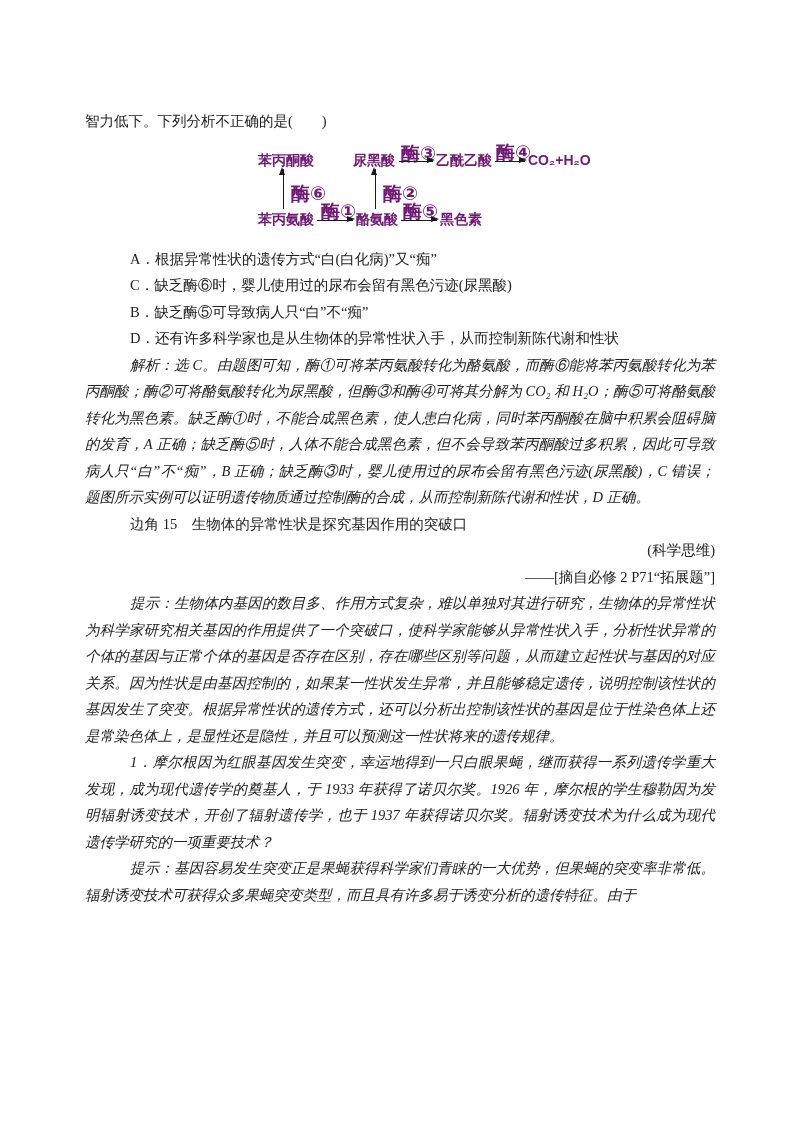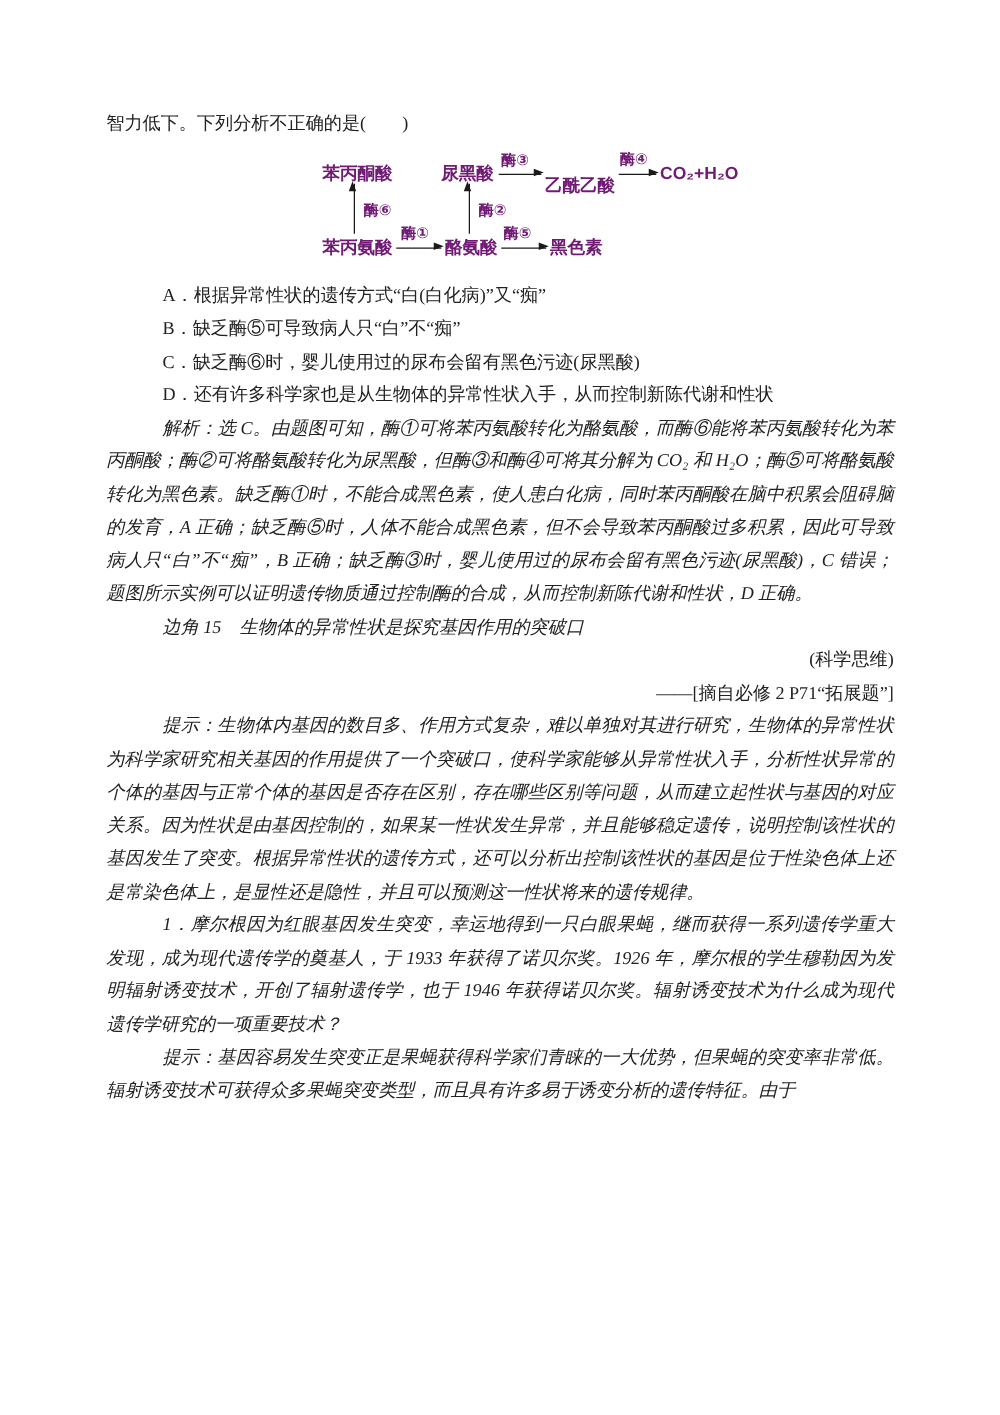--- a/index.html
+++ b/index.html
@@ -18,7 +18,7 @@
     box-sizing: border-box;
     width: 800px;
     height: 1132px;
-    padding: 86px 85px 0 85px;
+    padding: 108px 85px 0 85px;
     font-size: 14.5px;
     line-height: 26.5px;
   }

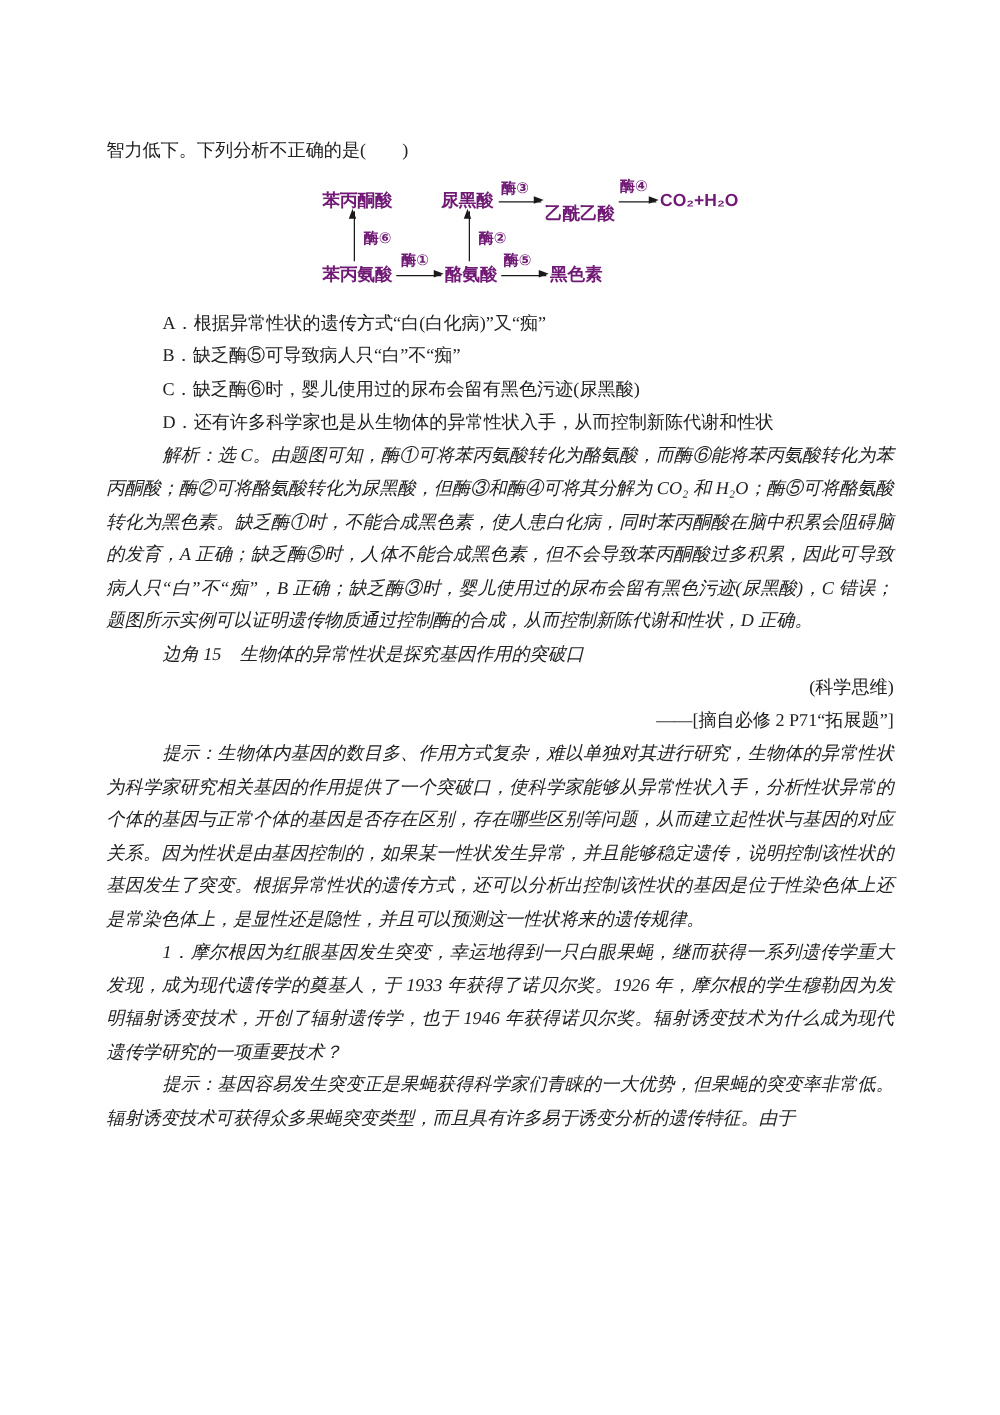--- a/index.html
+++ b/index.html
@@ -55,7 +55,7 @@
     position: absolute;
     white-space: nowrap;
   }
-  .diagram .dlabel { font-size: 12px; }
+  .diagram .dlabel { font-size: 19px; }
   .harrow {
     position: absolute;
     height: 0;

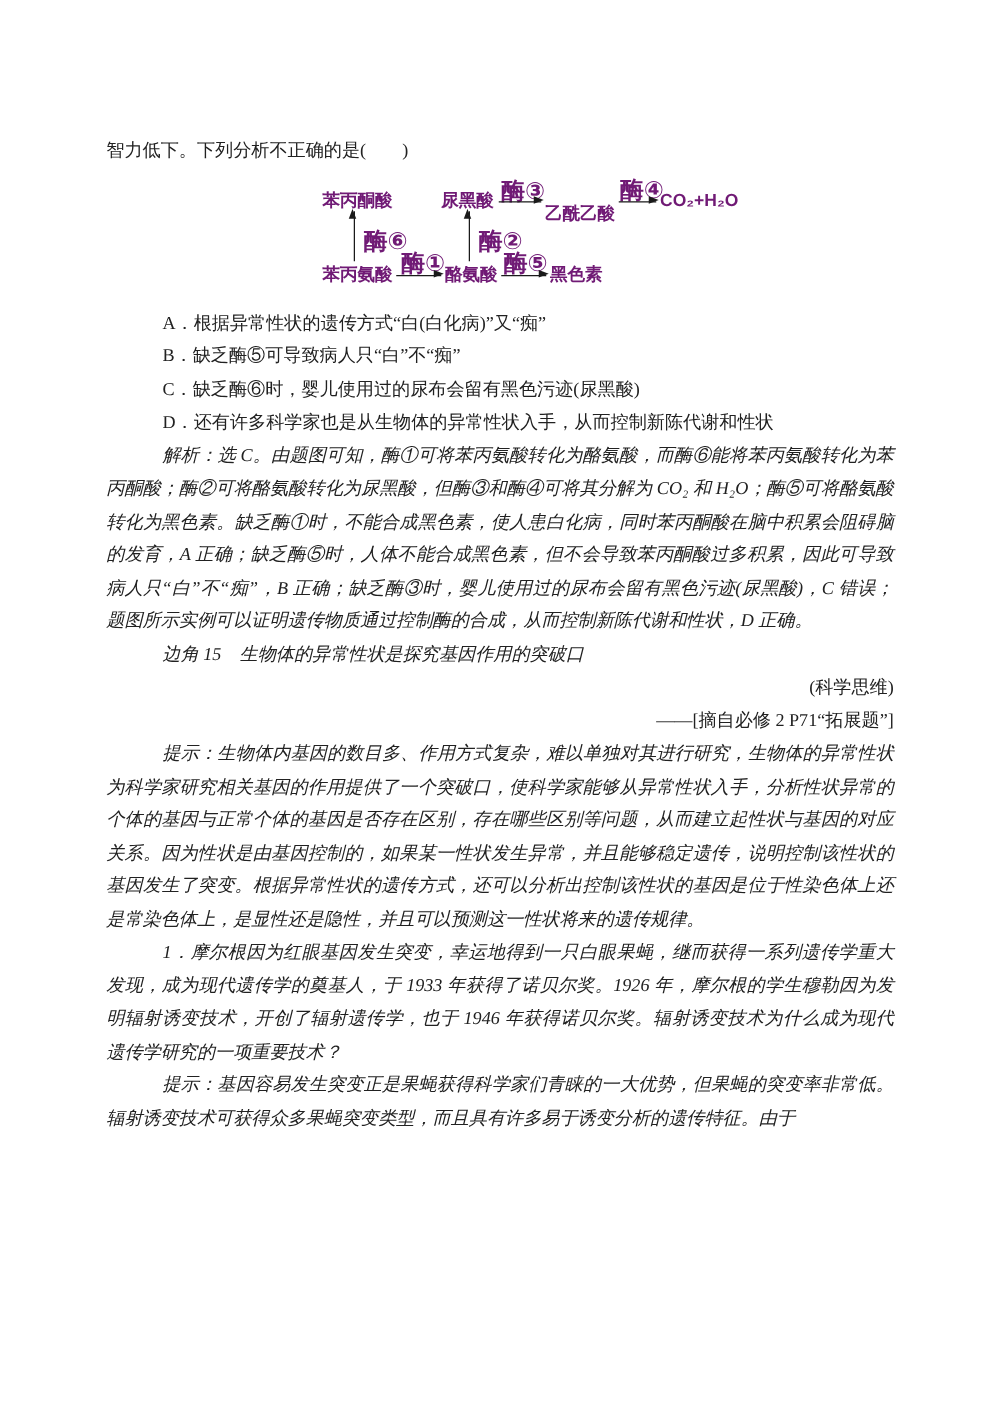--- a/index.html
+++ b/index.html
@@ -100,7 +100,7 @@
     <span class="dnode" style="left:100px;top:10px">尿黑酸</span>
     <span class="dlabel" style="left:148px;top:1px">酶③</span>
     <div class="harrow" style="left:146px;top:18px;width:34px"></div>
-    <span class="dnode" style="left:183px;top:20px">乙酰乙酸</span>
+    <span class="dnode" style="left:183px;top:10px">乙酰乙酸</span>
     <span class="dlabel" style="left:243px;top:0px">酶④</span>
     <div class="harrow" style="left:242px;top:18px;width:30px"></div>
     <span class="dnode" style="left:275px;top:10px">CO₂+H₂O</span>

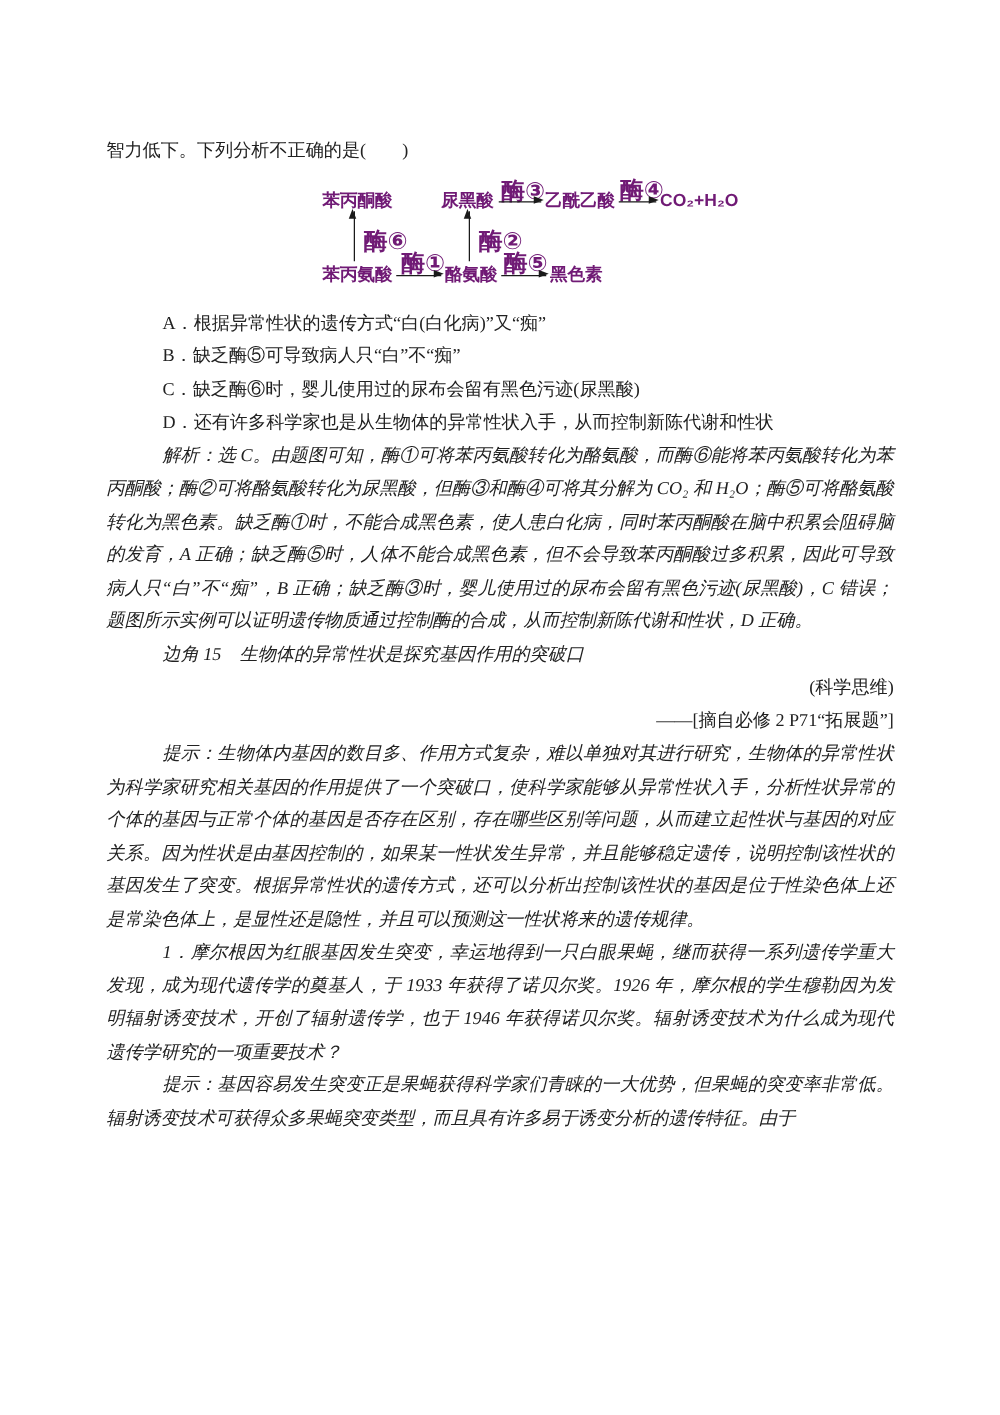--- a/index.html
+++ b/index.html
@@ -121,8 +121,8 @@
 
   <div>
     <p class="option-line">A．根据异常性状的遗传方式“白(白化病)”又“痴”</p>
+    <p class="option-line">C．缺乏酶⑥时，婴儿使用过的尿布会留有黑色污迹(尿黑酸)</p>
     <p class="option-line">B．缺乏酶⑤可导致病人只“白”不“痴”</p>
-    <p class="option-line">C．缺乏酶⑥时，婴儿使用过的尿布会留有黑色污迹(尿黑酸)</p>
     <p class="option-line">D．还有许多科学家也是从生物体的异常性状入手，从而控制新陈代谢和性状</p>
   </div>
 

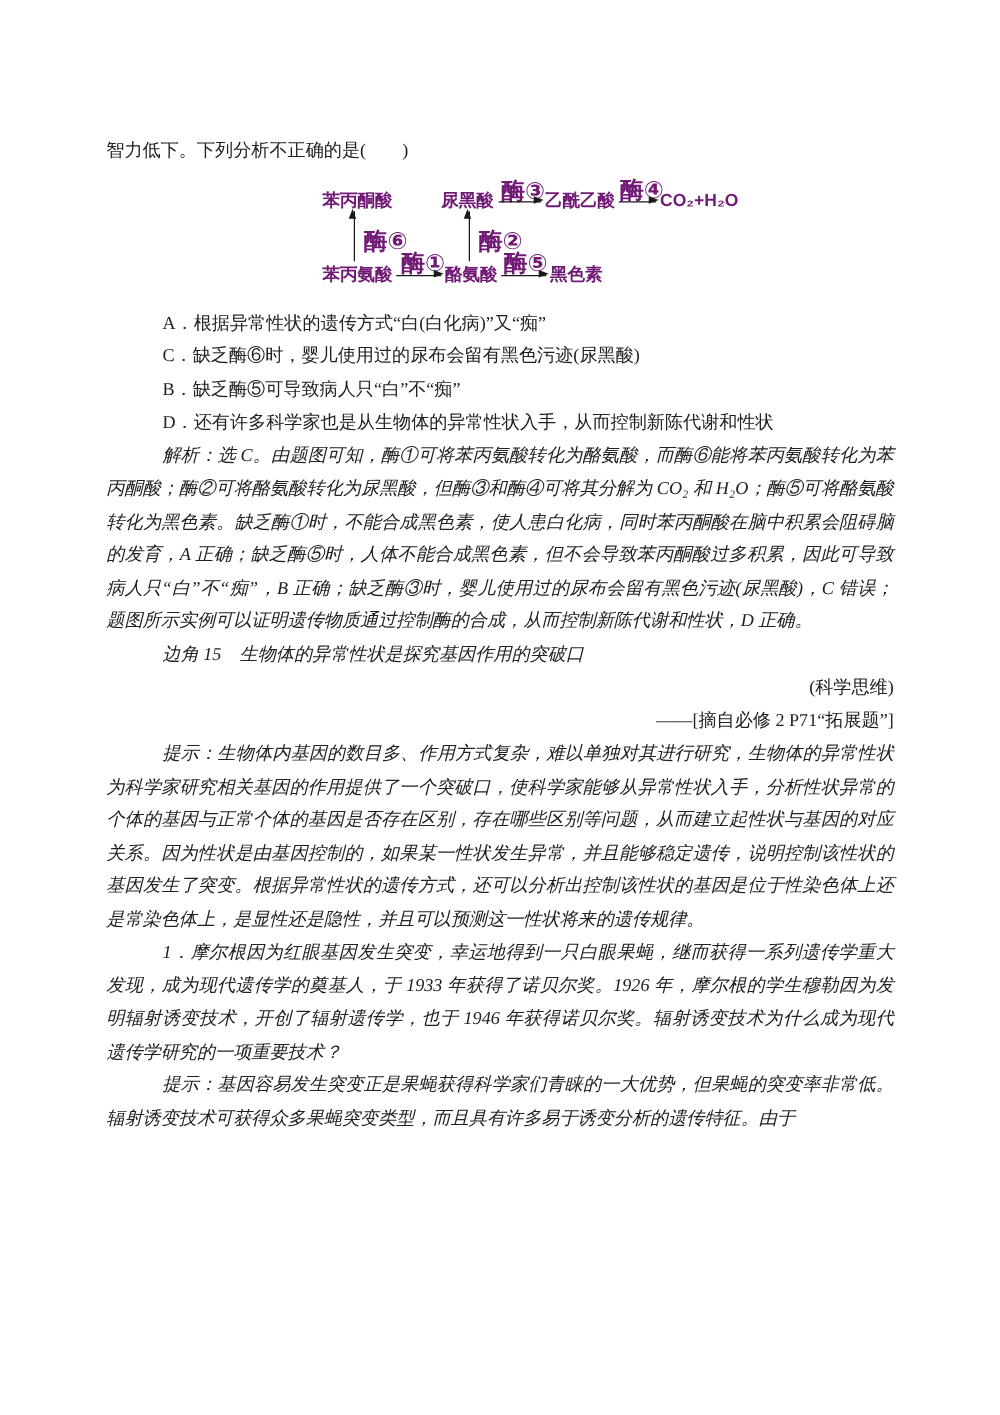--- a/index.html
+++ b/index.html
@@ -33,7 +33,6 @@
   }
   .corner-heading {
     padding-left: 45px;
-    font-style: italic;
     text-align: left;
   }
   .center { text-align: right; }

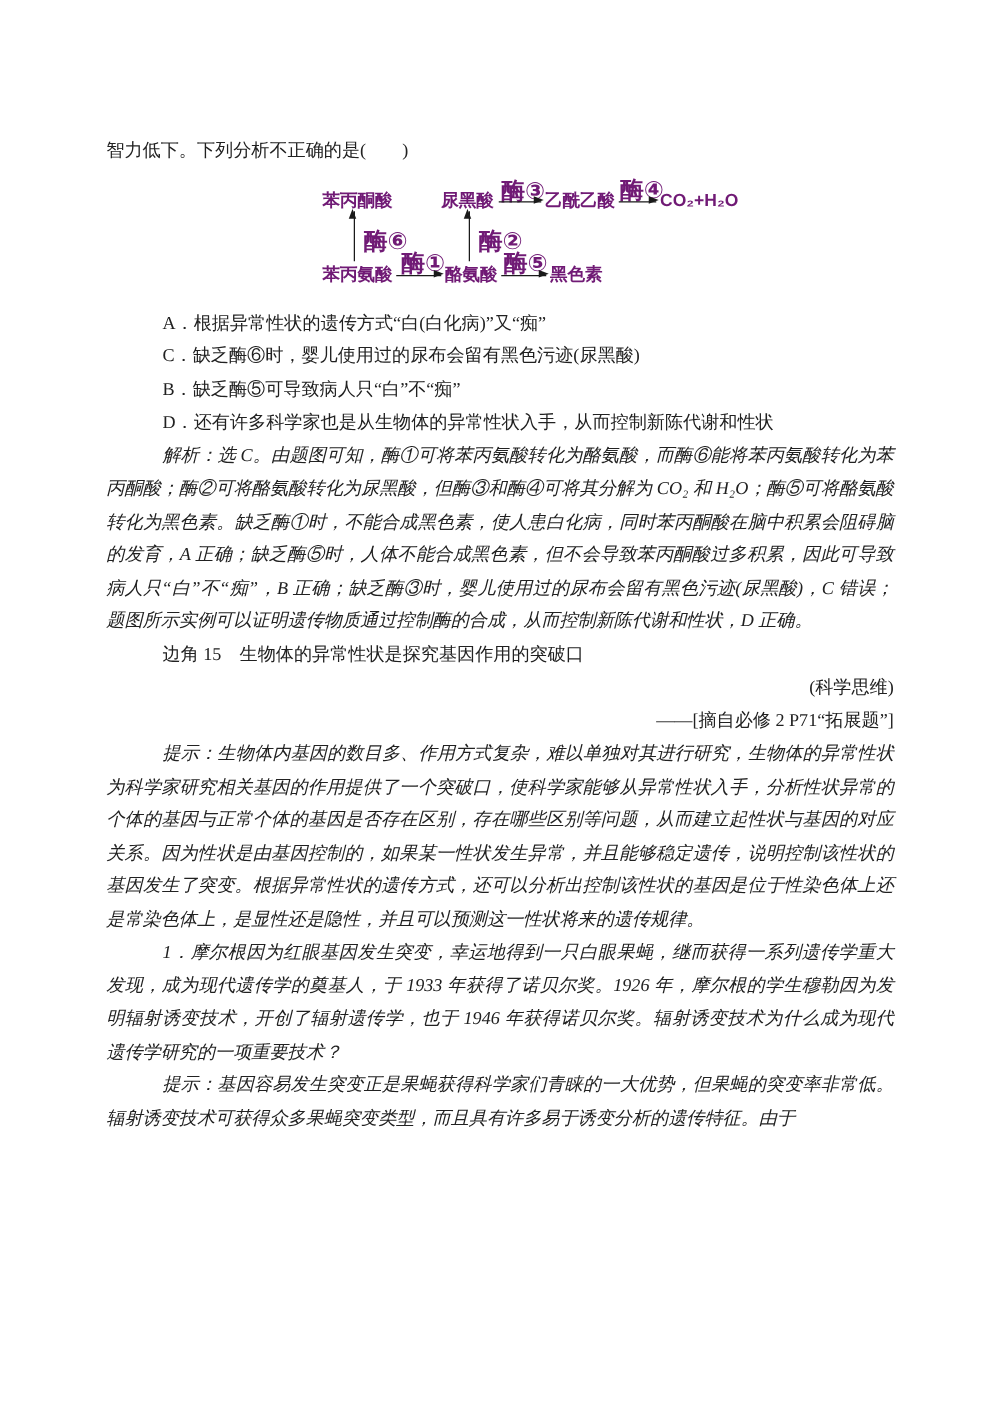--- a/index.html
+++ b/index.html
@@ -132,7 +132,7 @@
   <p class="right">——[摘自必修 2 P71“拓展题”]</p>
   <p class="indent">提示：生物体内基因的数目多、作用方式复杂，难以单独对其进行研究，生物体的异常性状为科学家研究相关基因的作用提供了一个突破口，使科学家能够从异常性状入手，分析性状异常的个体的基因与正常个体的基因是否存在区别，存在哪些区别等问题，从而建立起性状与基因的对应关系。因为性状是由基因控制的，如果某一性状发生异常，并且能够稳定遗传，说明控制该性状的基因发生了突变。根据异常性状的遗传方式，还可以分析出控制该性状的基因是位于性染色体上还是常染色体上，是显性还是隐性，并且可以预测这一性状将来的遗传规律。</p>
 
-  <p class="indent">1．摩尔根因为红眼基因发生突变，幸运地得到一只白眼果蝇，继而获得一系列遗传学重大发现，成为现代遗传学的奠基人，于 1933 年获得了诺贝尔奖。1926 年，摩尔根的学生穆勒因为发明辐射诱变技术，开创了辐射遗传学，也于 1946 年获得诺贝尔奖。辐射诱变技术为什么成为现代遗传学研究的一项重要技术？</p>
+  <p class="indent">1．摩尔根因为红眼基因发生突变，幸运地得到一只白眼果蝇，继而获得一系列遗传学重大发现，成为现代遗传学的奠基人，于 1933 年获得了诺贝尔奖。1926 年，摩尔根的学生穆勒因为发明辐射诱变技术，开创了辐射遗传学，也于 1937 年获得诺贝尔奖。辐射诱变技术为什么成为现代遗传学研究的一项重要技术？</p>
   <p class="indent">提示：基因容易发生突变正是果蝇获得科学家们青睐的一大优势，但果蝇的突变率非常低。辐射诱变技术可获得众多果蝇突变类型，而且具有许多易于诱变分析的遗传特征。由于</p>
 
 </div>

